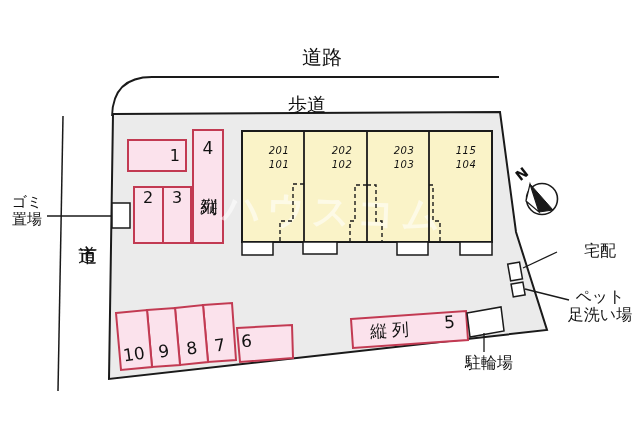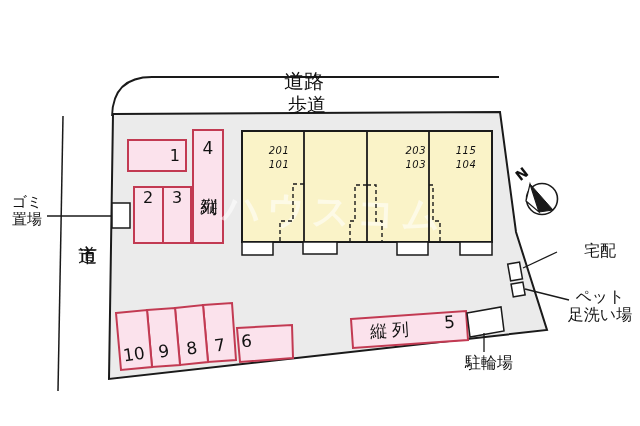--- a/index.html
+++ b/index.html
@@ -80,7 +80,7 @@
     </g>
   </svg>
 
-  <div class="lbl f20 c" style="left:274px;top:46px;width:60px;margin-top:24px;">道路</div>
+  <div class="lbl f20 c" style="left:292px;top:46px;width:60px;">道路</div>
   <div class="lbl f19 c" style="left:277px;top:94px;width:60px;">歩道</div>
 
   <div class="lbl f15 c" style="left:4px;top:194px;width:46px;">

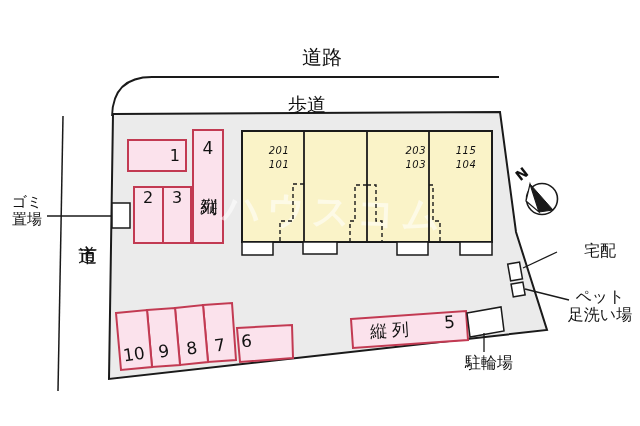--- a/index.html
+++ b/index.html
@@ -108,6 +108,10 @@
     <div>201</div>
     <div>101</div>
   </div>
+  <div class="lbl unit-lbl" style="left:320px;top:144px;">
+    <div>202</div>
+    <div>102</div>
+  </div>
   <div class="lbl unit-lbl" style="left:382px;top:144px;text-align:right;">
     <div>203</div>
     <div>103</div>

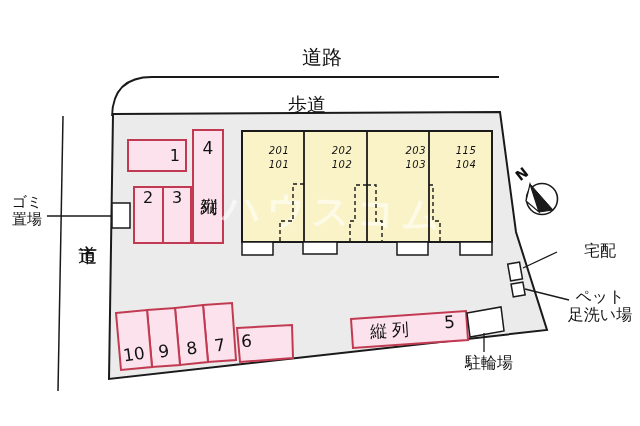--- a/index.html
+++ b/index.html
@@ -112,7 +112,7 @@
     <div>202</div>
     <div>102</div>
   </div>
-  <div class="lbl unit-lbl" style="left:382px;top:144px;text-align:right;">
+  <div class="lbl unit-lbl" style="left:382px;top:144px;">
     <div>203</div>
     <div>103</div>
   </div>

